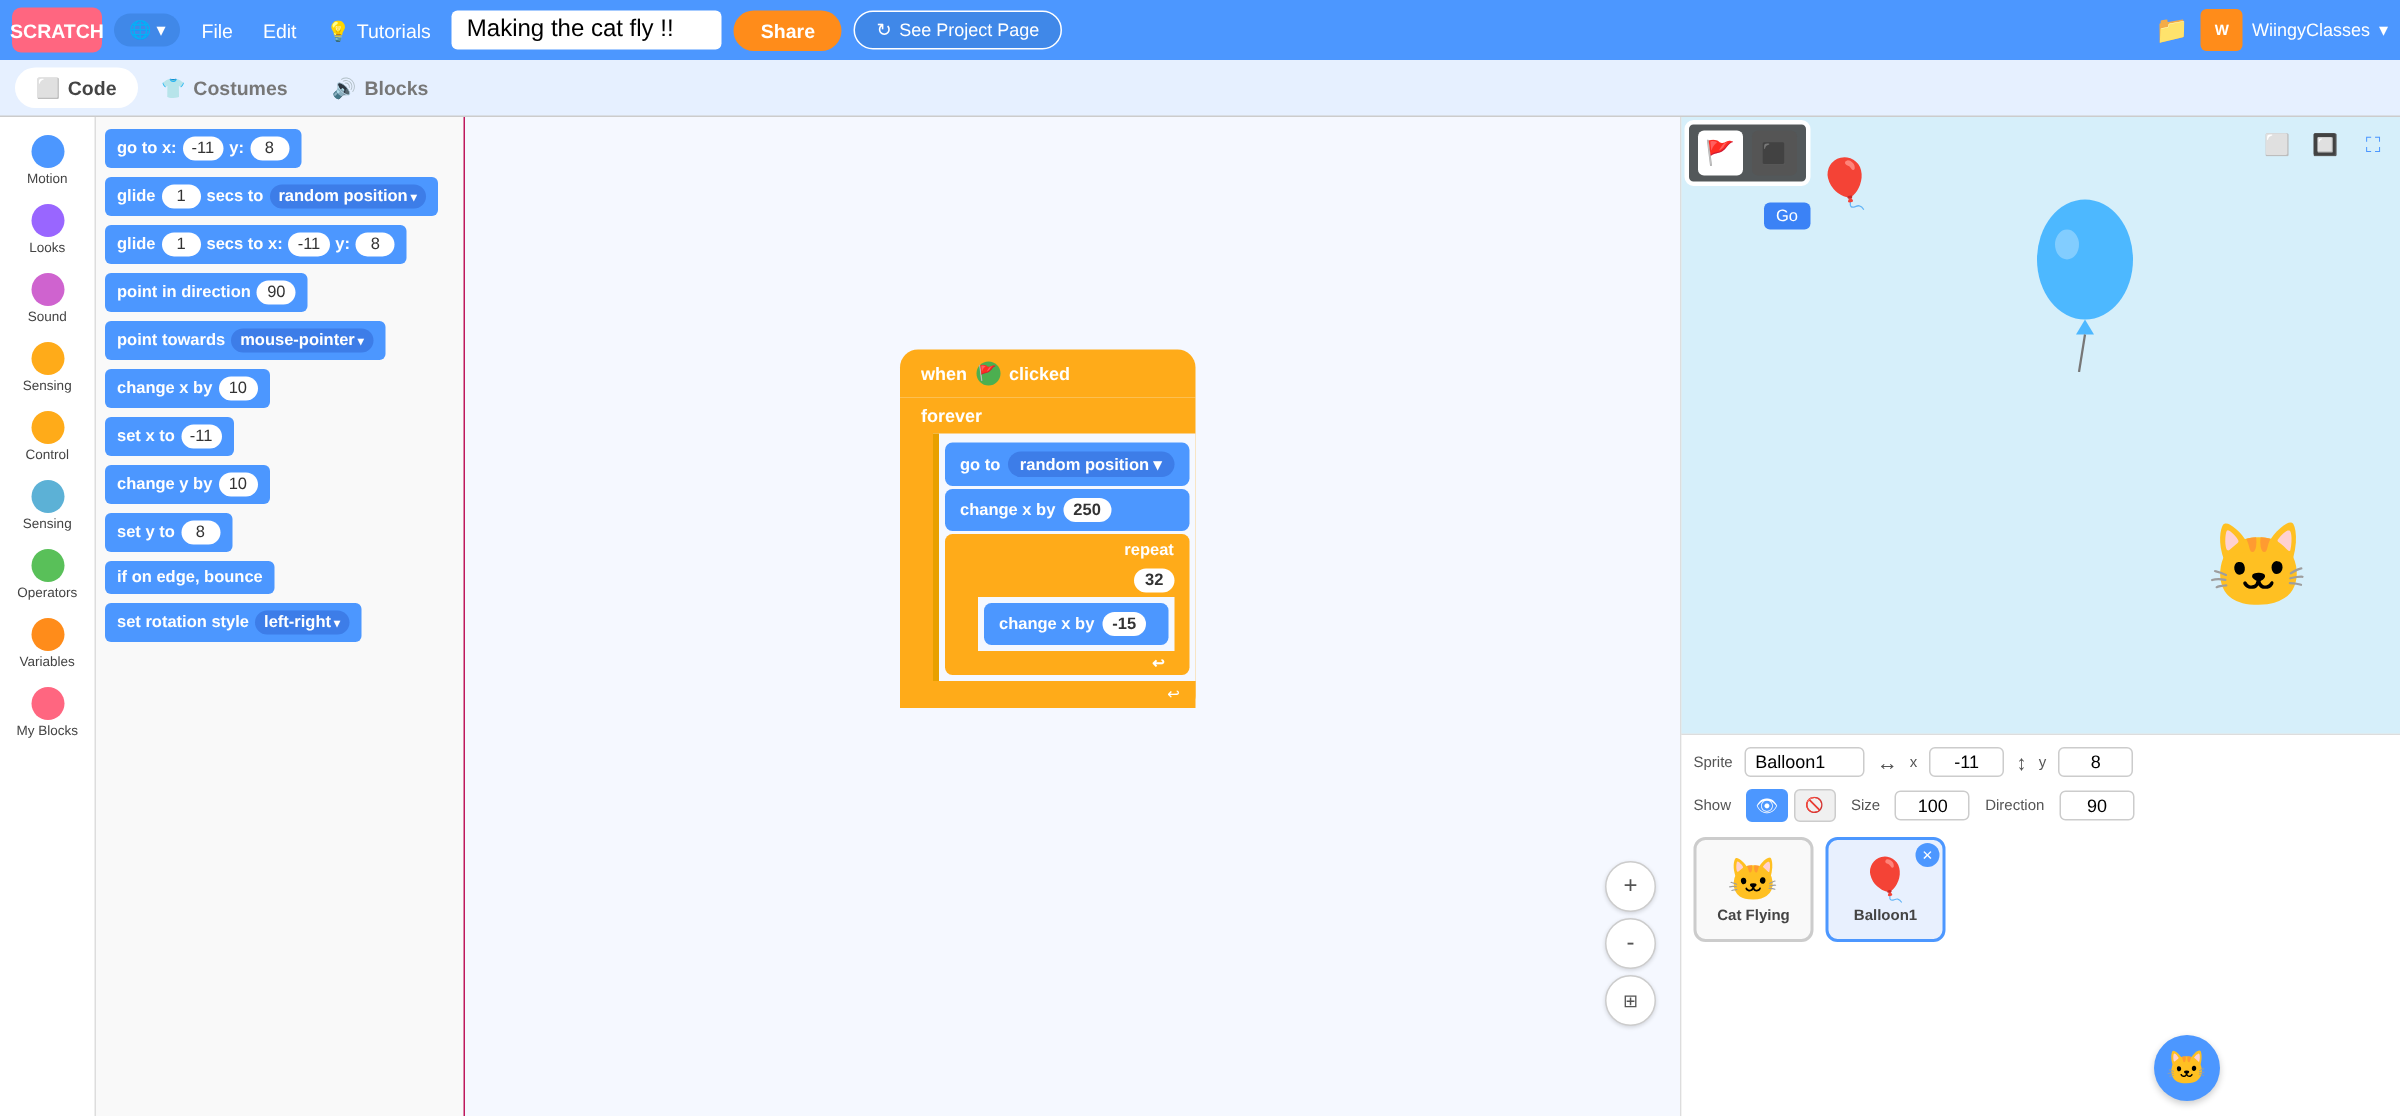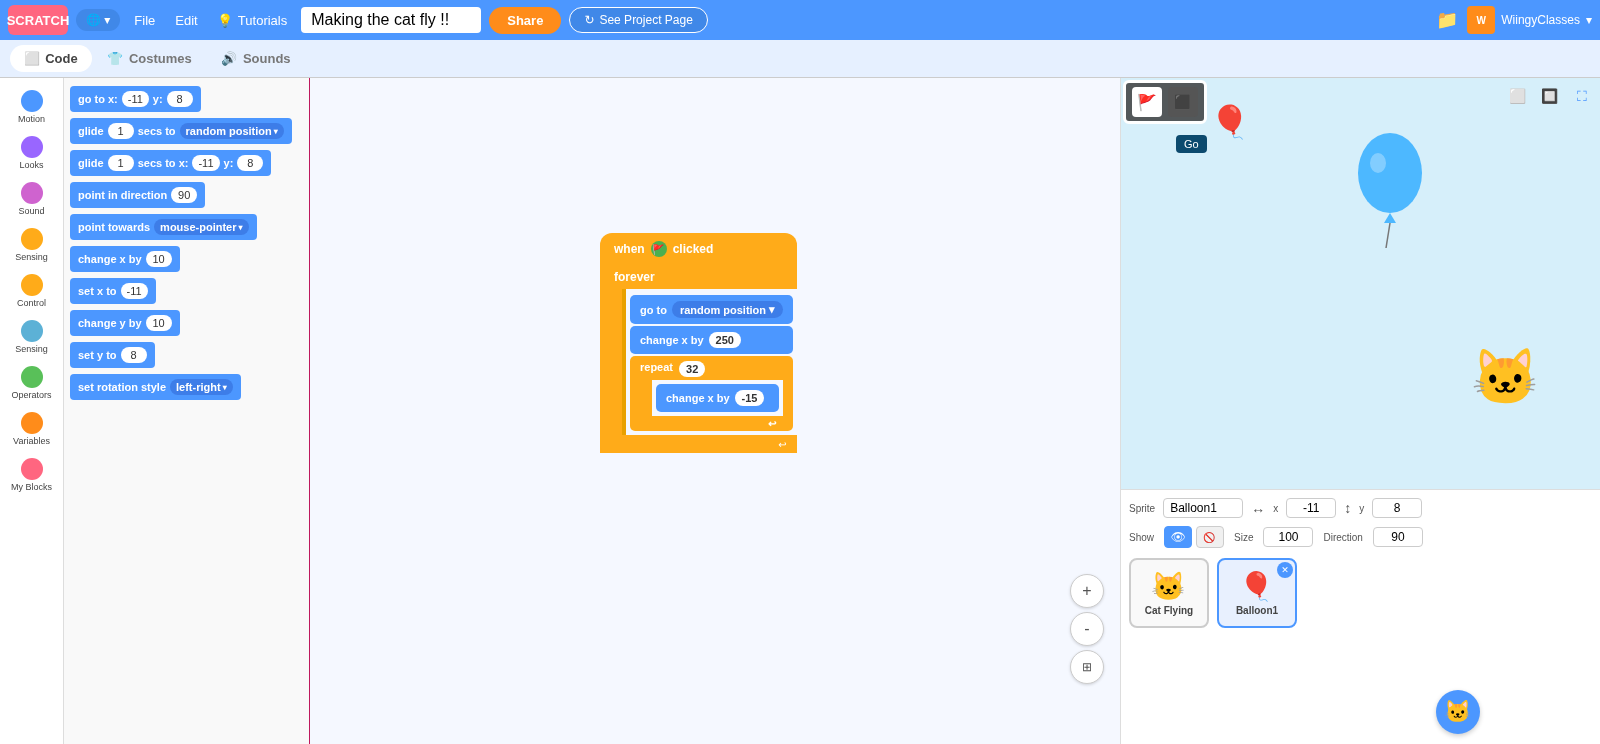--- a/index.html
+++ b/index.html
@@ -149,7 +149,7 @@
   </button>
   <button class="tab-btn inactive">
     <span>🔊</span>
-    <span>Sounds</span>
+    <span>Blocks</span>
   </button>
 </div>
 

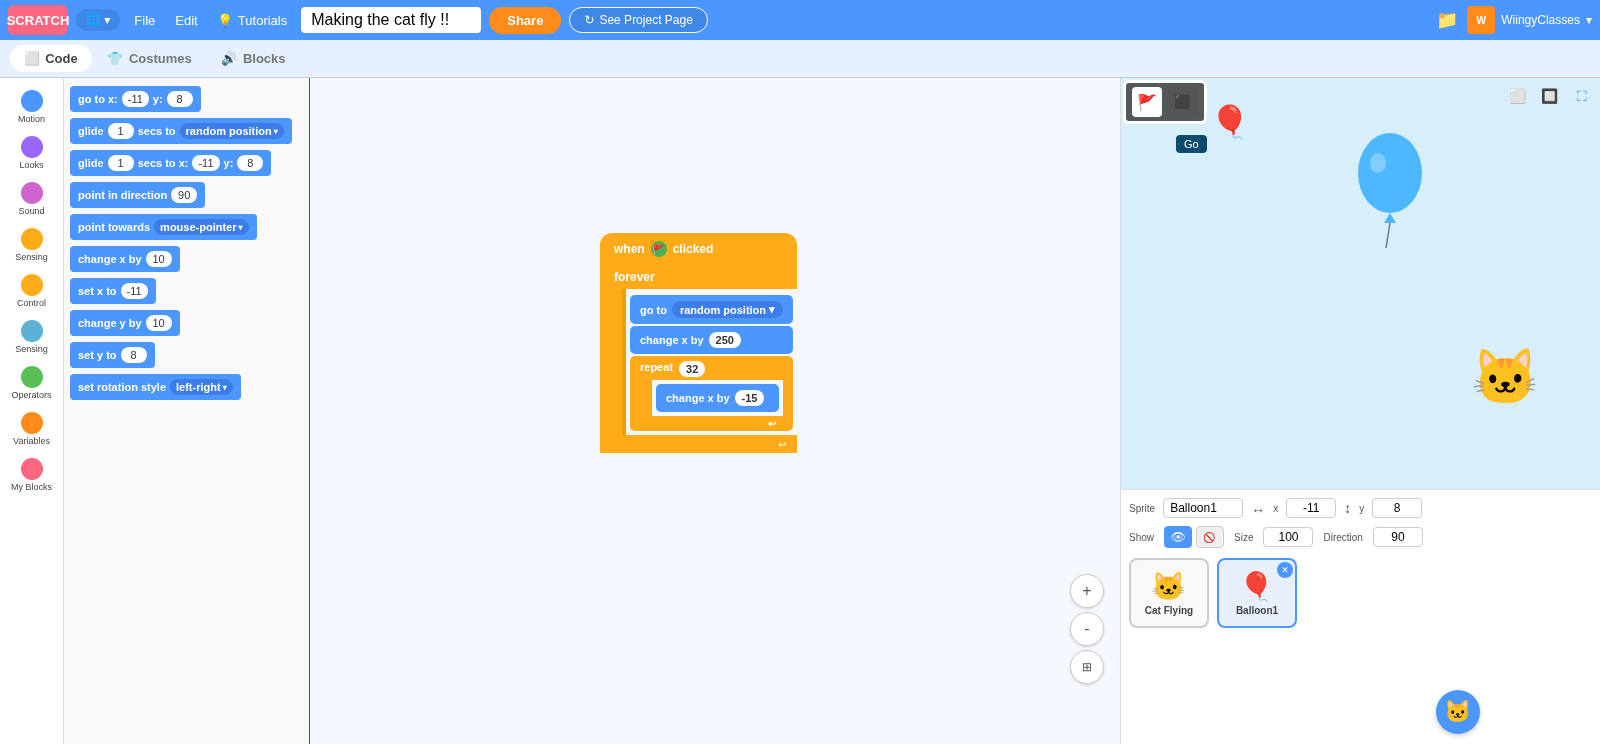--- a/index.html
+++ b/index.html
@@ -105,7 +105,7 @@
     ::-webkit-scrollbar-thumb { background: #bbb; border-radius: 3px; }
 
     .go-tooltip {
-      position: absolute; top: 52px; left: 50px; background: #0c4a6e; color: white; border-radius: 4px; padding: 3px 8px; font-size: 11px; z-index: 20;
+      position: absolute; top: 52px; left: 50px; background: #3b82f6; color: white; border-radius: 4px; padding: 3px 8px; font-size: 11px; z-index: 20;
     }
 
     .flag-area { position: absolute; top: 2px; left: 2px; background: rgba(50,50,50,0.8); border: 3px solid white; border-radius: 6px; padding: 4px 6px; display: flex; gap: 6px; align-items: center; z-index: 5; }

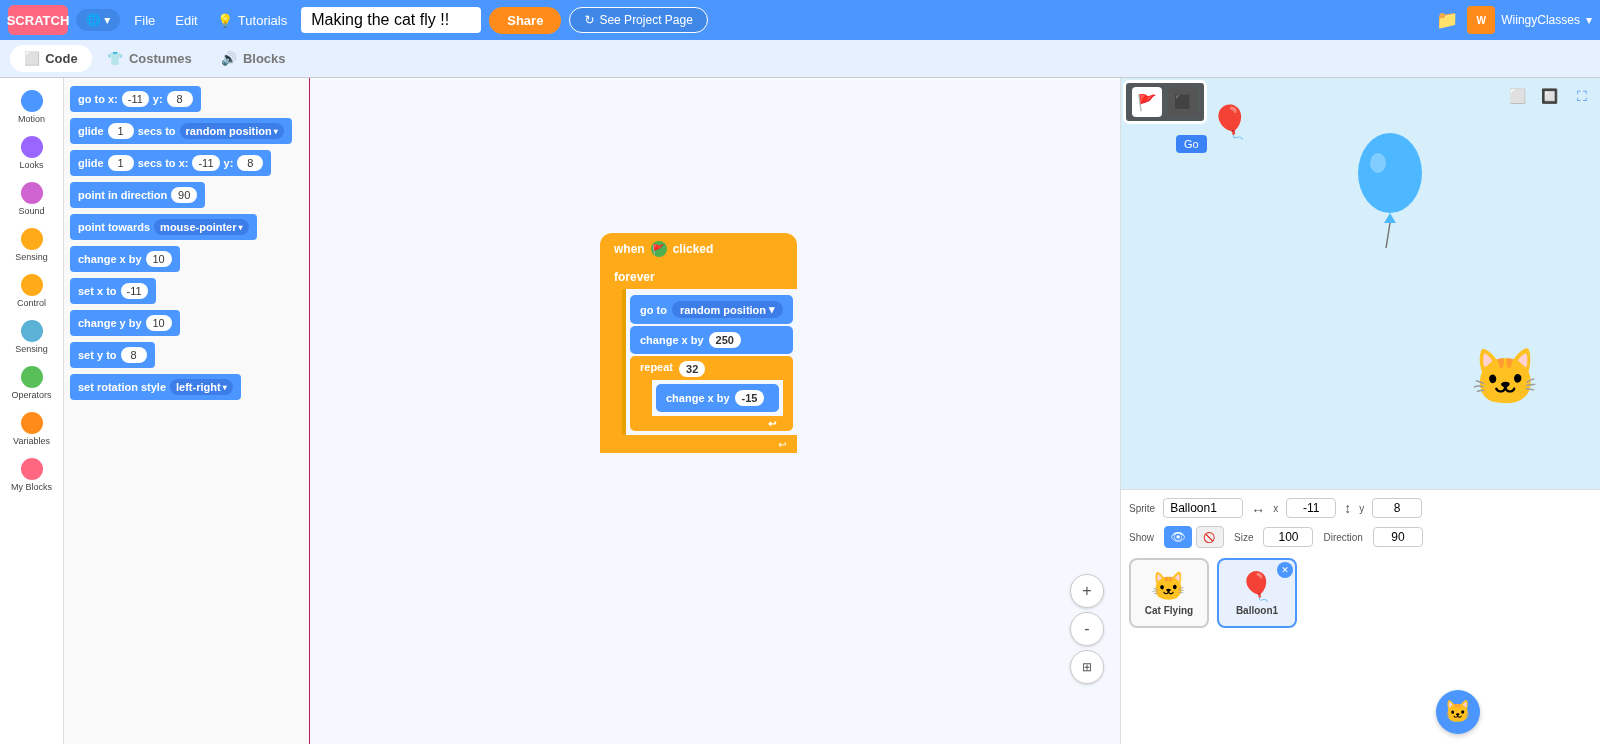--- a/index.html
+++ b/index.html
@@ -285,7 +285,7 @@
           </div>
 
           <div style="background:#ffab19; border-radius:5px; padding:5px 10px 2px 10px; color:white; font-size:11px; font-weight:bold; margin:2px 4px;">
-            <div style="display:flex; align-items:flex-start; gap:6px; margin-bottom:3px;">
+            <div style="display:flex; align-items:flex-end; gap:6px; margin-bottom:3px;flex-direction:column;">
               <span>repeat</span>
               <span style="background:white; color:#333; border-radius:10px; padding:2px 7px; font-size:11px;">32</span>
             </div>

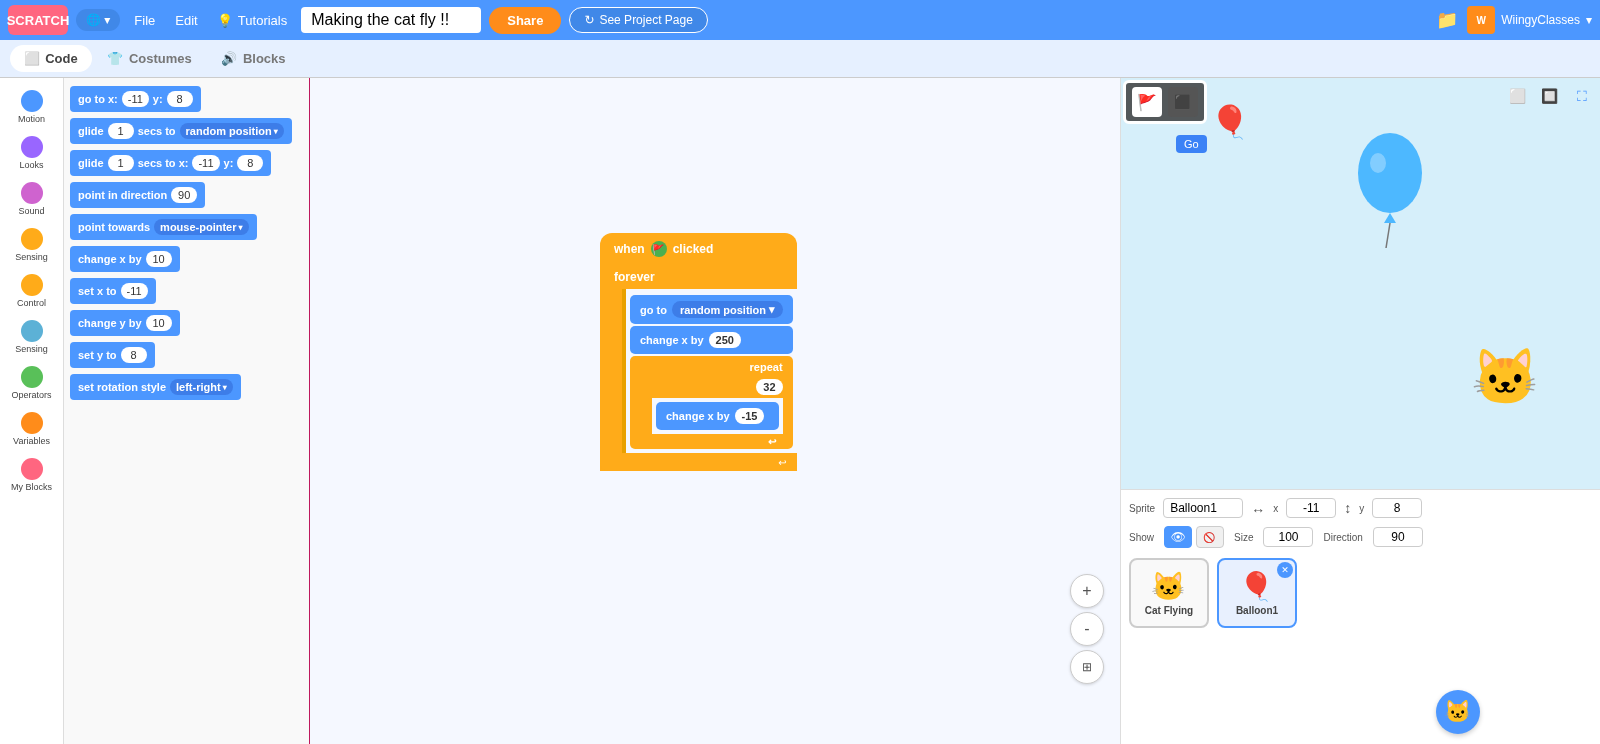--- a/index.html
+++ b/index.html
@@ -250,6 +250,11 @@
       </div>
     </div>
 
+    <div class="block-row">
+      <div class="block block-blue">
+        if on edge, bounce
+      </div>
+    </div>
 
     <div class="block-row">
       <div class="block block-blue">

